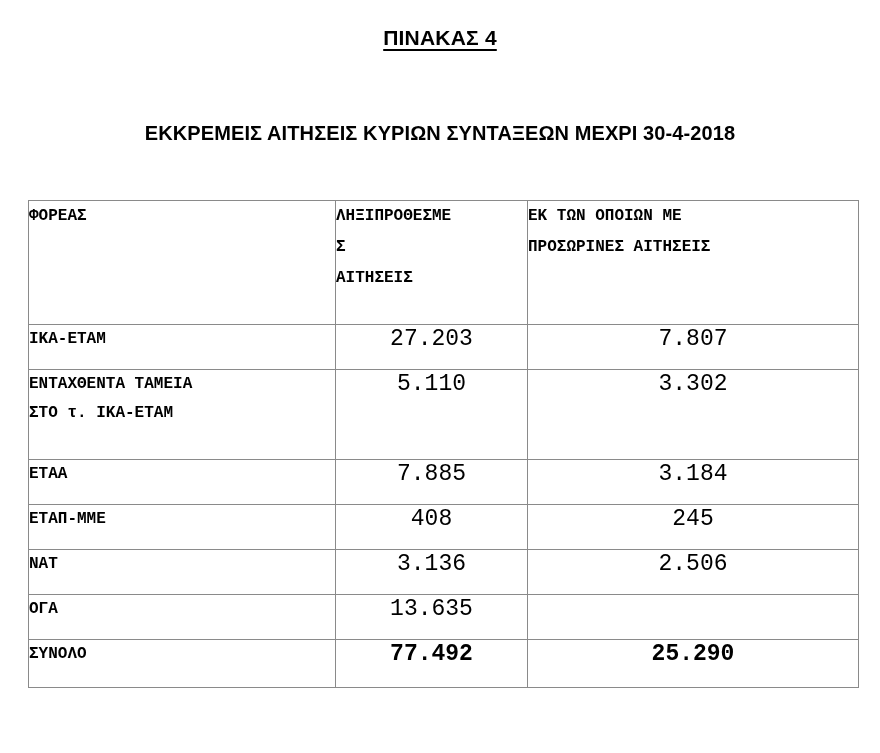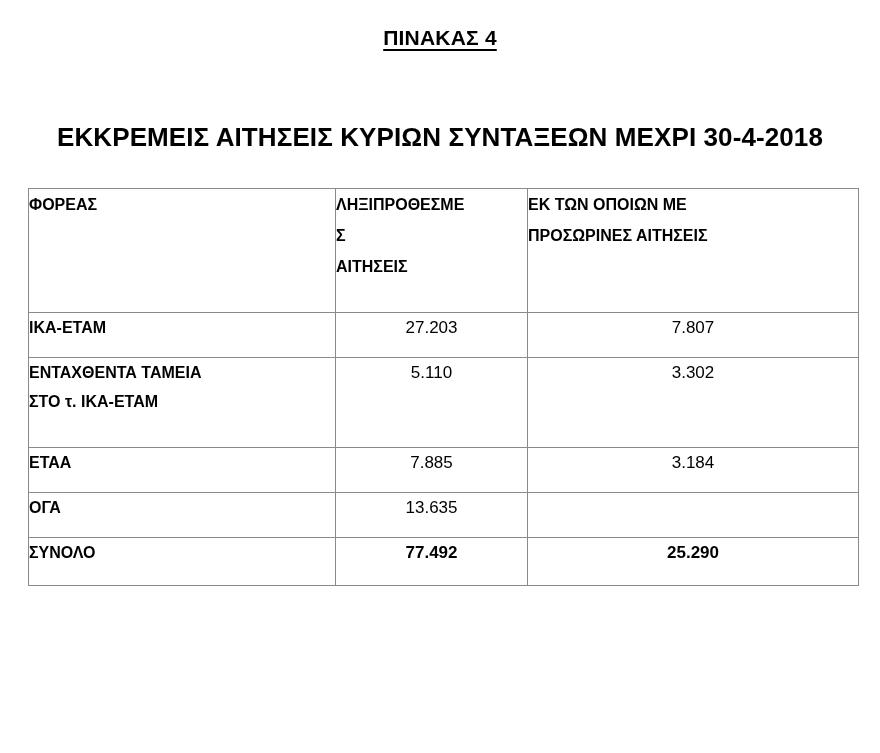--- a/index.html
+++ b/index.html
@@ -48,7 +48,7 @@
     left: 0;
     width: 880px;
     text-align: center;
-    font-size: 26px;
+    font-size: 20px;
     font-weight: bold;
     letter-spacing: 0.1px;
   }

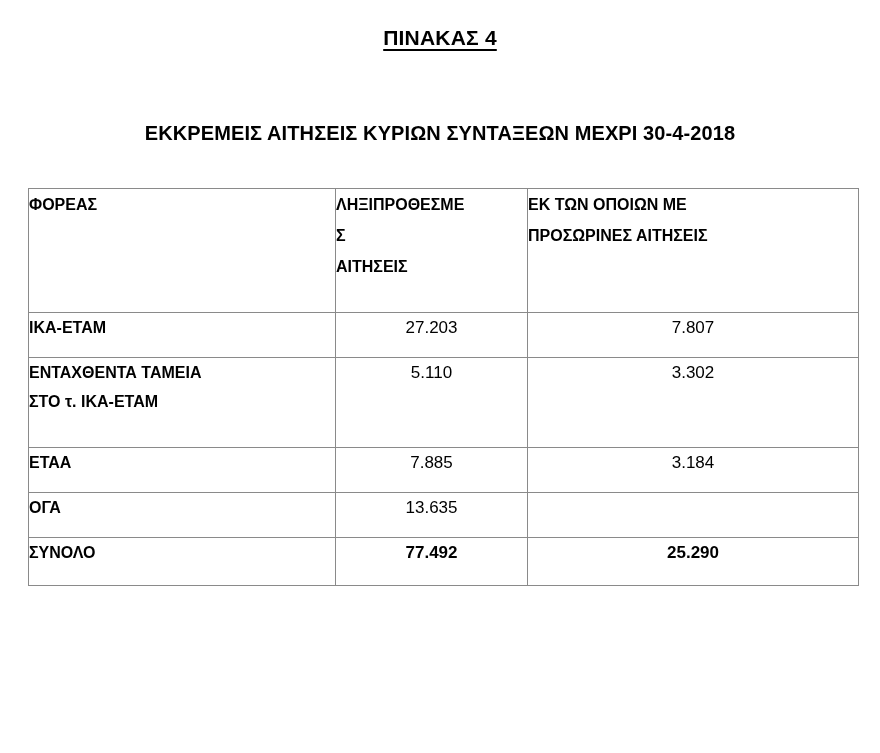--- a/index.html
+++ b/index.html
@@ -56,9 +56,10 @@
   
   .table-wrap {
     position: absolute;
-    top: 188px;
+    top: 200px;
     left: 28px;
     width: 830px;
+    font-family: Liberation Mono, monospace;
   }
 
   table.data-table {

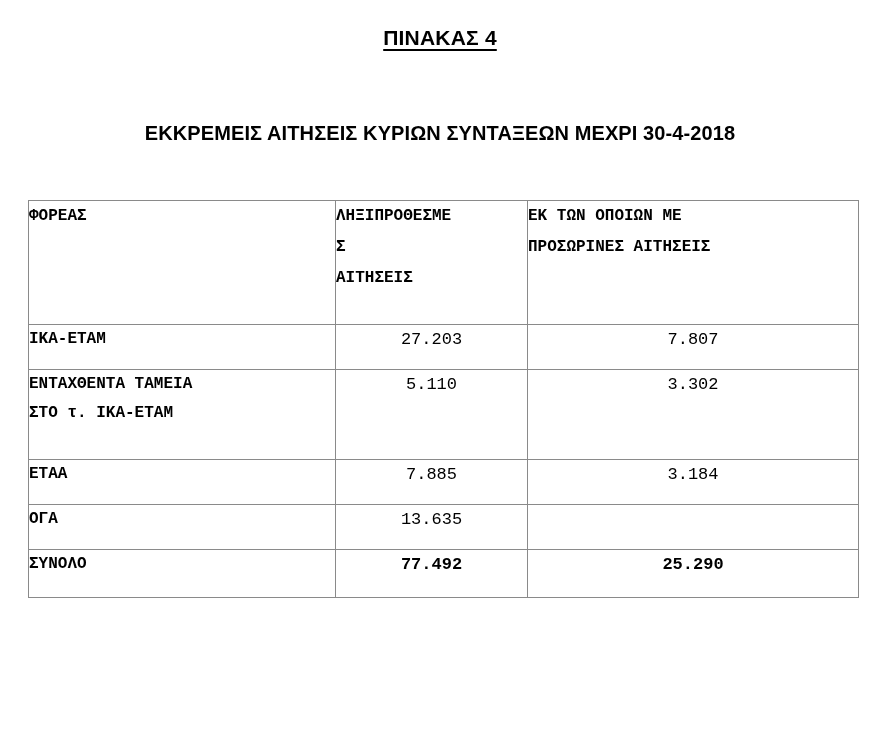--- a/index.html
+++ b/index.html
@@ -108,7 +108,7 @@
   .num-cell {
     box-sizing: border-box;
     padding: 11px 6px 0 6px;
-    font-size: 17px;
+    font-size: 23px;
     font-weight: normal;
     line-height: 29px;
     text-align: center;

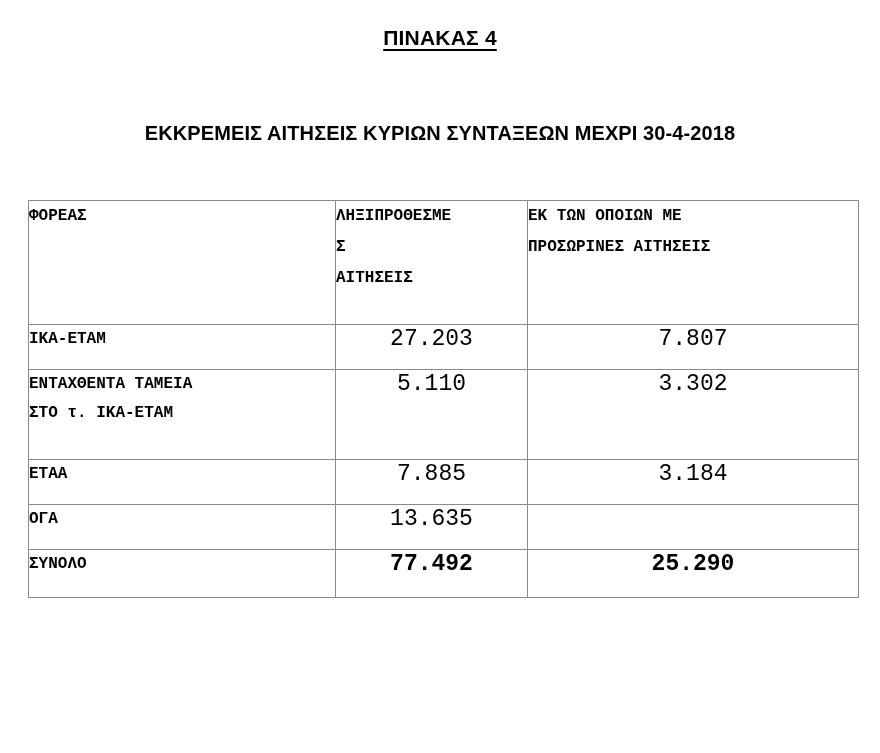--- a/index.html
+++ b/index.html
@@ -190,6 +190,13 @@
           <td class="num-cell">3.184</td>
         </tr>
 
+        <tr class="row-single">
+          <td class="lbl-cell">
+            <span class="lline">ΕΤΑΠ-ΜΜΕ</span>
+          </td>
+          <td class="num-cell">408</td>
+          <td class="num-cell">245</td>
+        </tr>
 
 
 

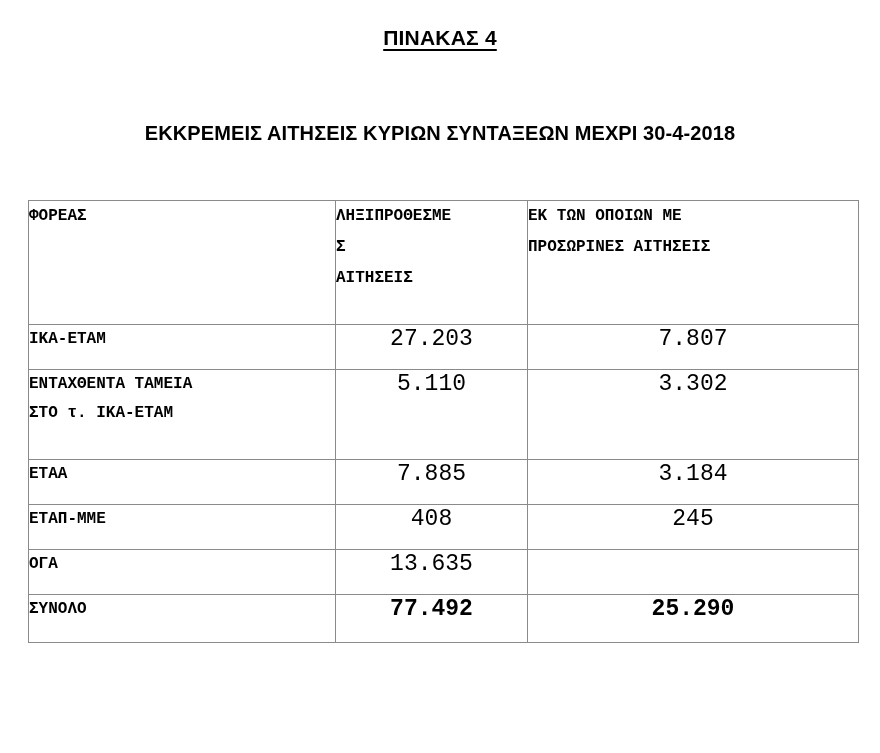--- a/index.html
+++ b/index.html
@@ -198,6 +198,13 @@
           <td class="num-cell">245</td>
         </tr>
 
+        <tr class="row-single">
+          <td class="lbl-cell">
+            <span class="lline">ΝΑΤ</span>
+          </td>
+          <td class="num-cell">3.136</td>
+          <td class="num-cell">2.506</td>
+        </tr>
 
 
         <tr class="row-single">

